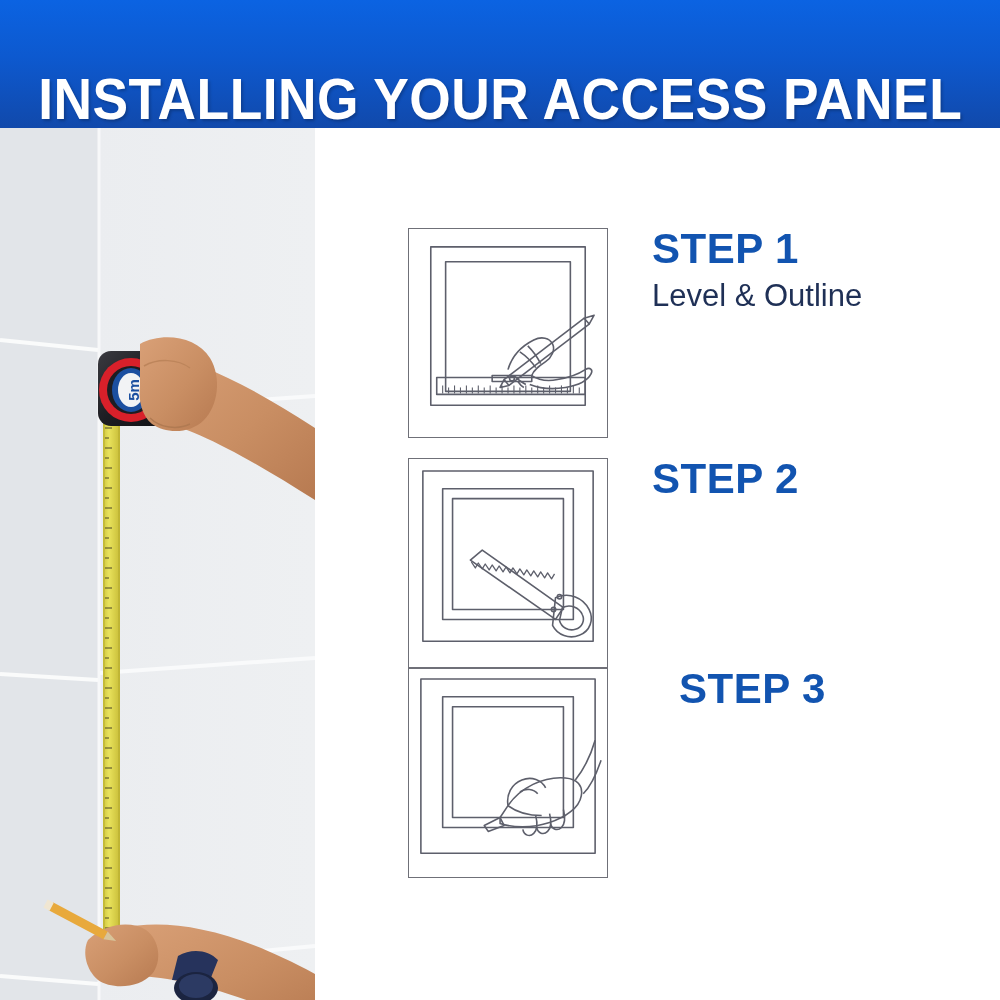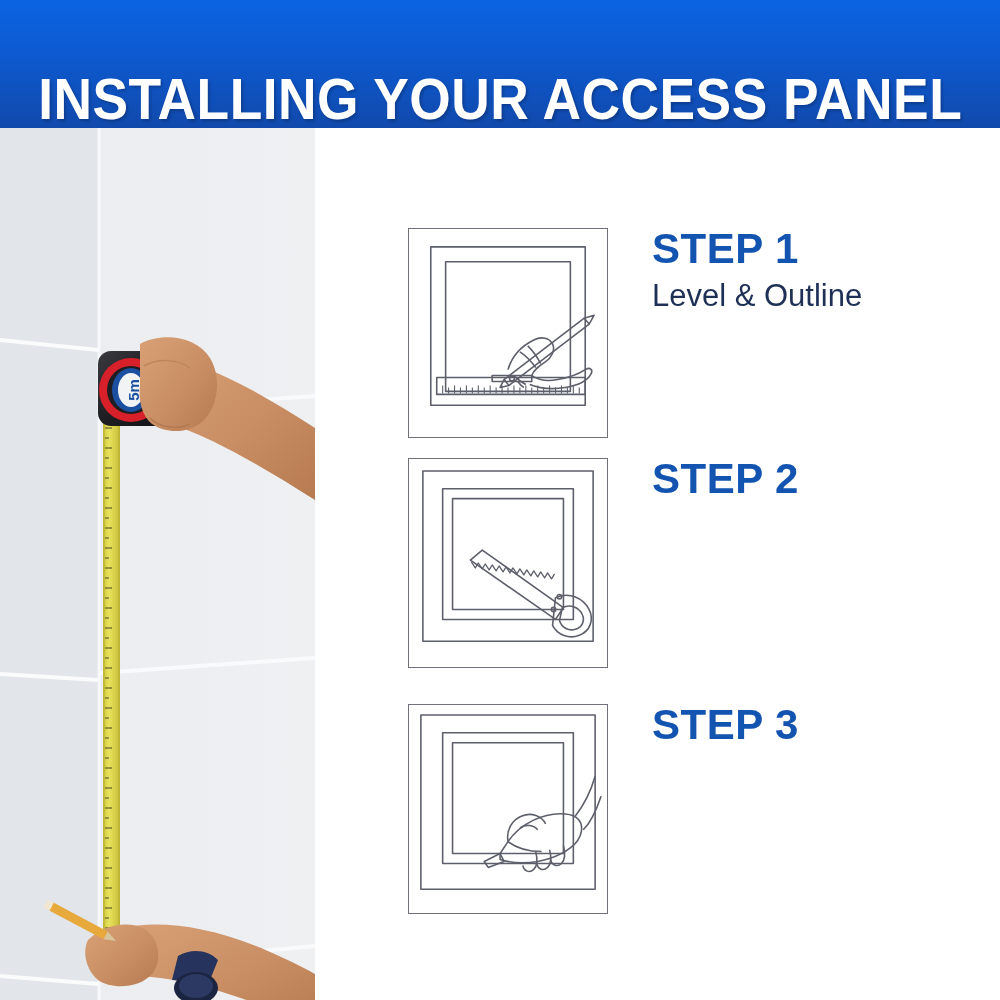--- a/index.html
+++ b/index.html
@@ -73,7 +73,7 @@
   }
   #step-row-1 { top: 100px; }
   #step-row-2 { top: 330px; }
-  #step-row-3 { top: 576px; }
+  #step-row-3 { top: 540px; gap: 27px; }
 
   .step-figure {
     width: 200px;

